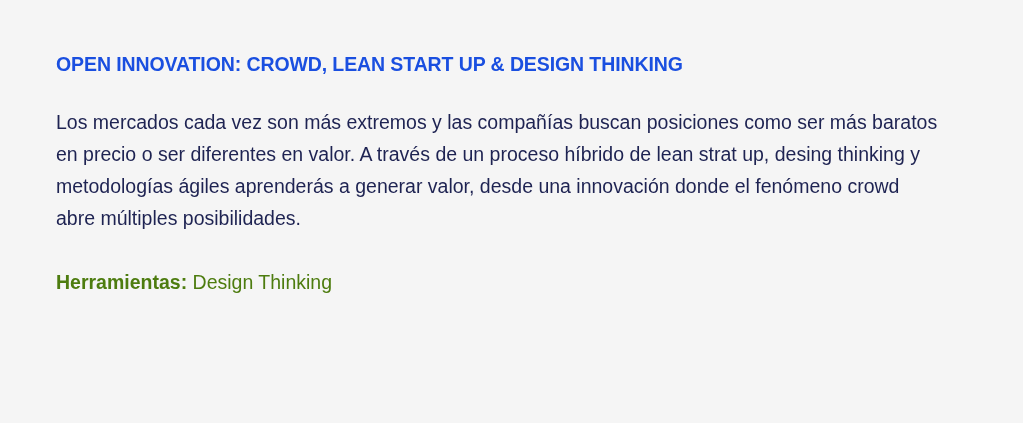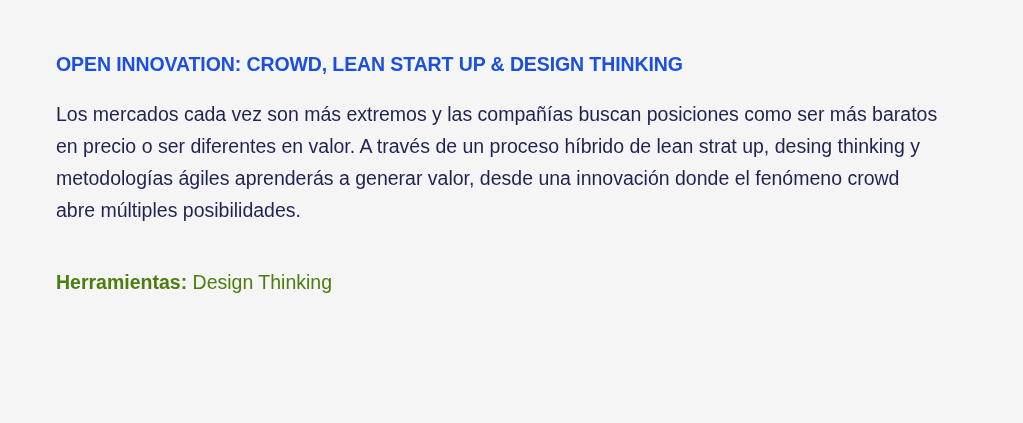--- a/index.html
+++ b/index.html
@@ -37,7 +37,7 @@
   .course-description {
     position: absolute;
     left: 56px;
-    top: 98px;
+    top: 106px;
     width: 884px;
     margin: 0;
     font-size: 19.5px;

